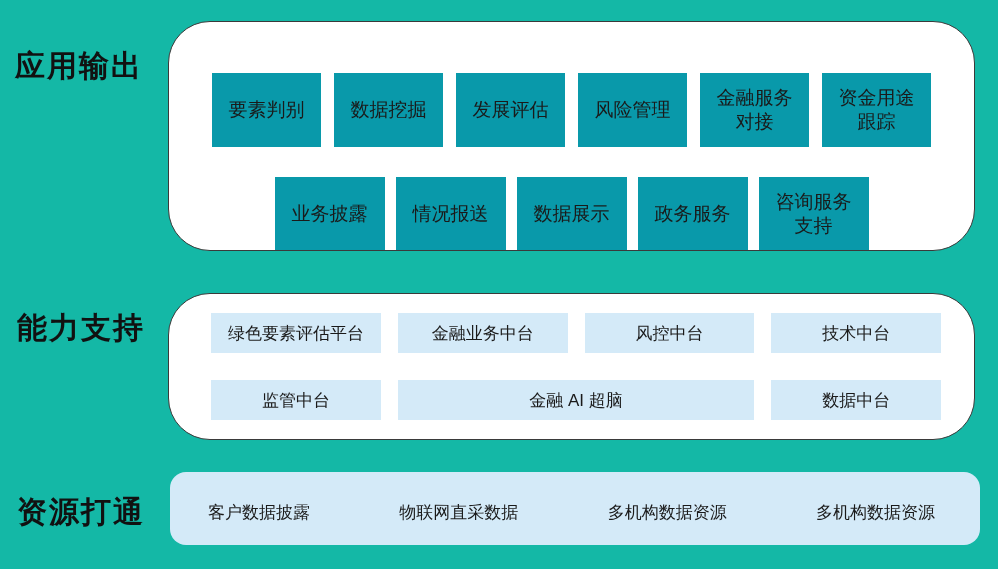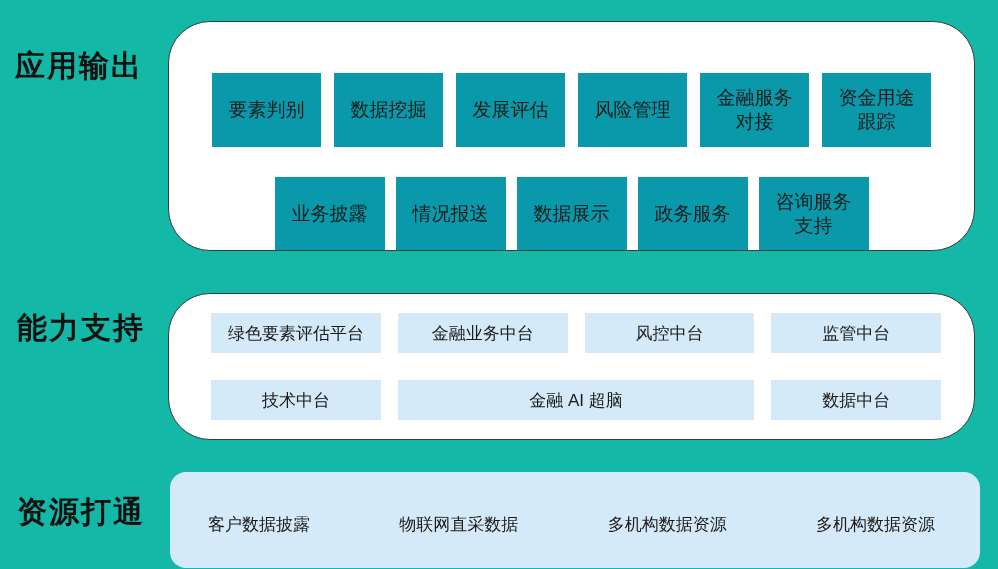--- a/index.html
+++ b/index.html
@@ -108,8 +108,8 @@
       <div class="blue-box">绿色要素评估平台</div>
       <div class="blue-box">金融业务中台</div>
       <div class="blue-box">风控中台</div>
+      <div class="blue-box">技术中台</div>
       <div class="blue-box">监管中台</div>
-      <div class="blue-box">技术中台</div>
       <div class="blue-box span2">金融 AI 超脑</div>
       <div class="blue-box">数据中台</div>
     </div>

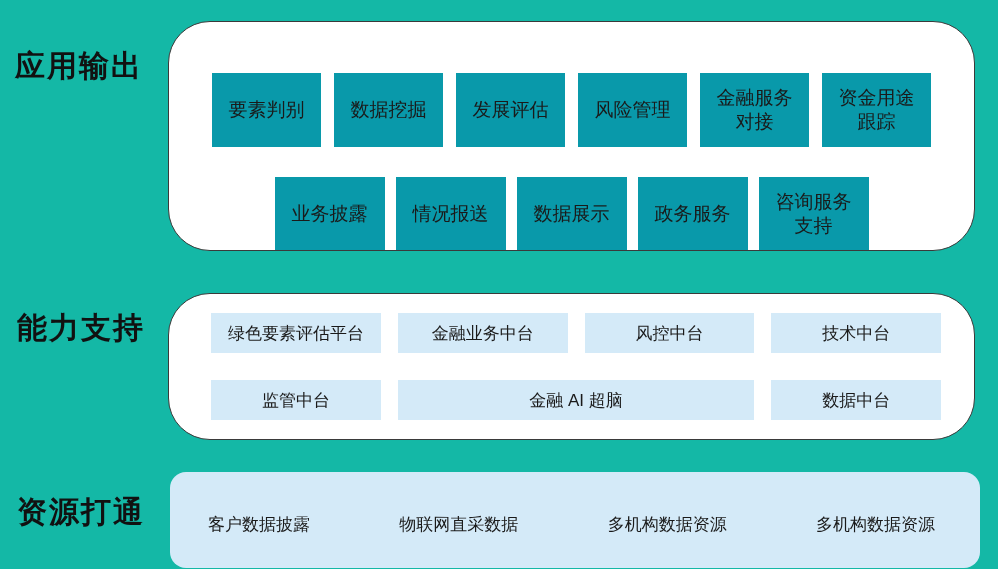--- a/index.html
+++ b/index.html
@@ -65,7 +65,7 @@
   .span2{grid-column:2 / span 2;}
 
   .banner{
-    position:absolute;left:170px;top:472px;width:810px;height:96px;
+    position:absolute;left:170px;top:472px;width:810px;height:73px;
     background:var(--light-blue);border-radius:16px;
     display:flex;align-items:center;justify-content:space-between;
     padding:8px 45px 0 38px;

